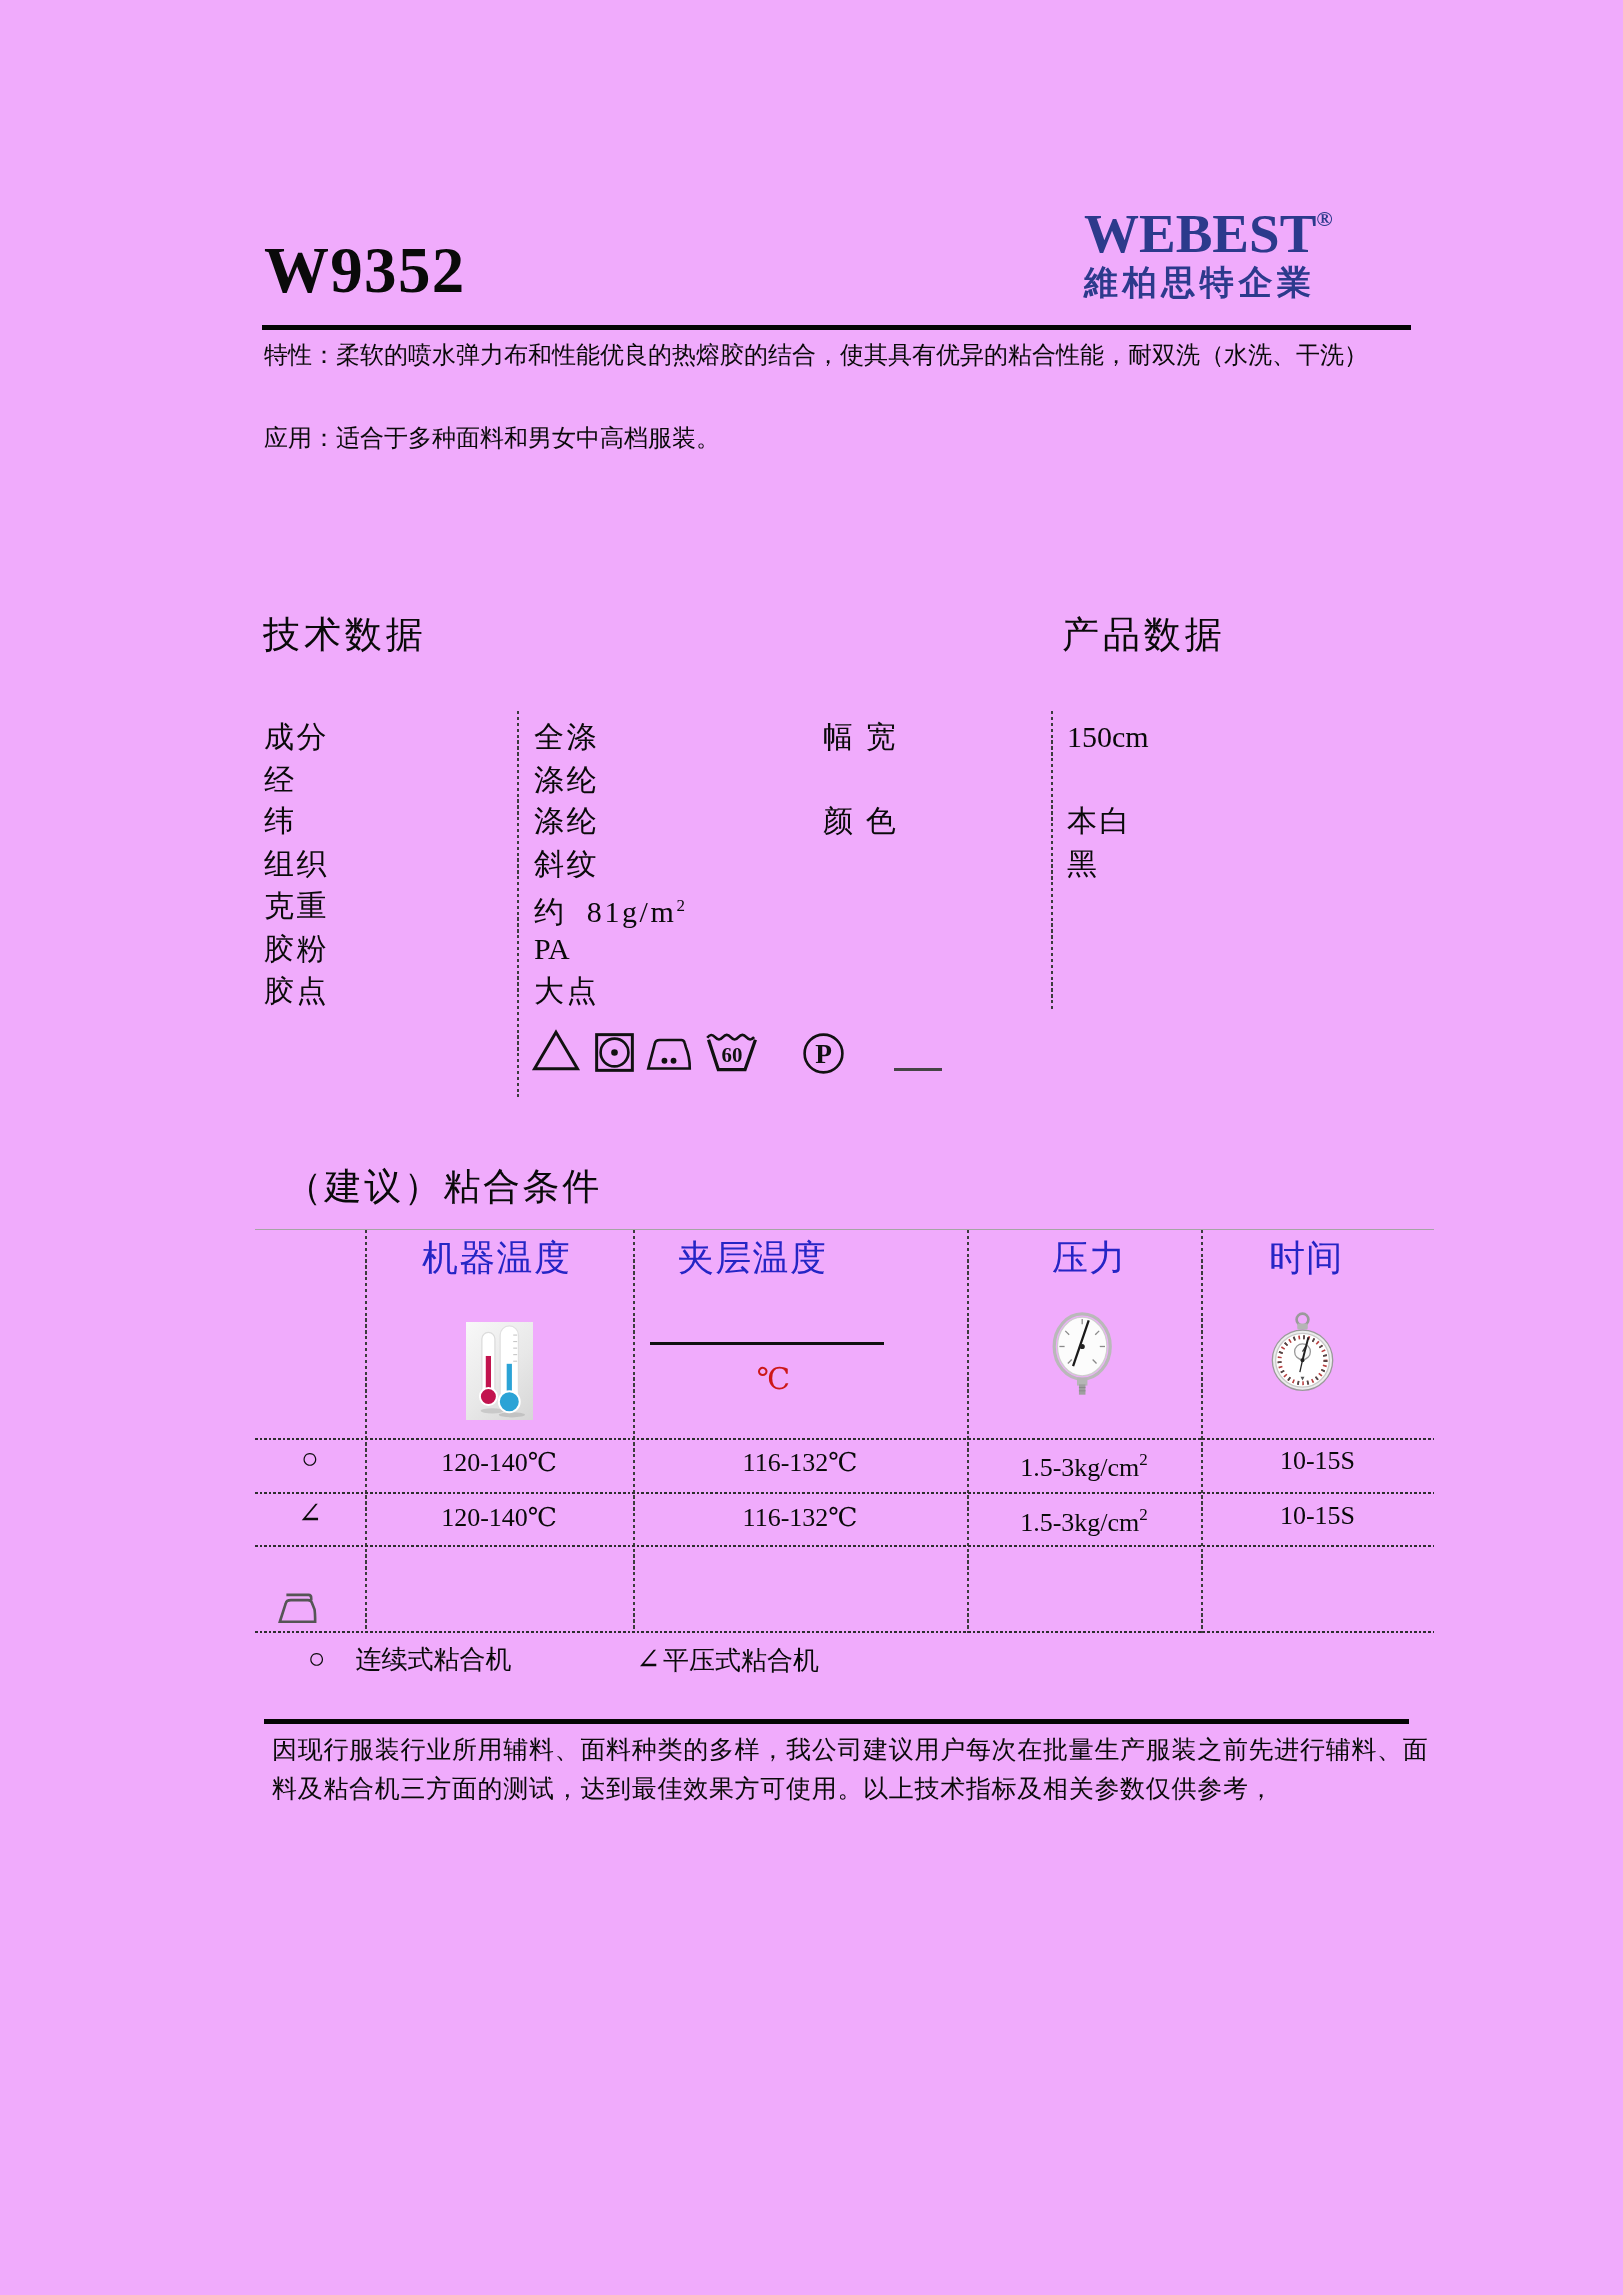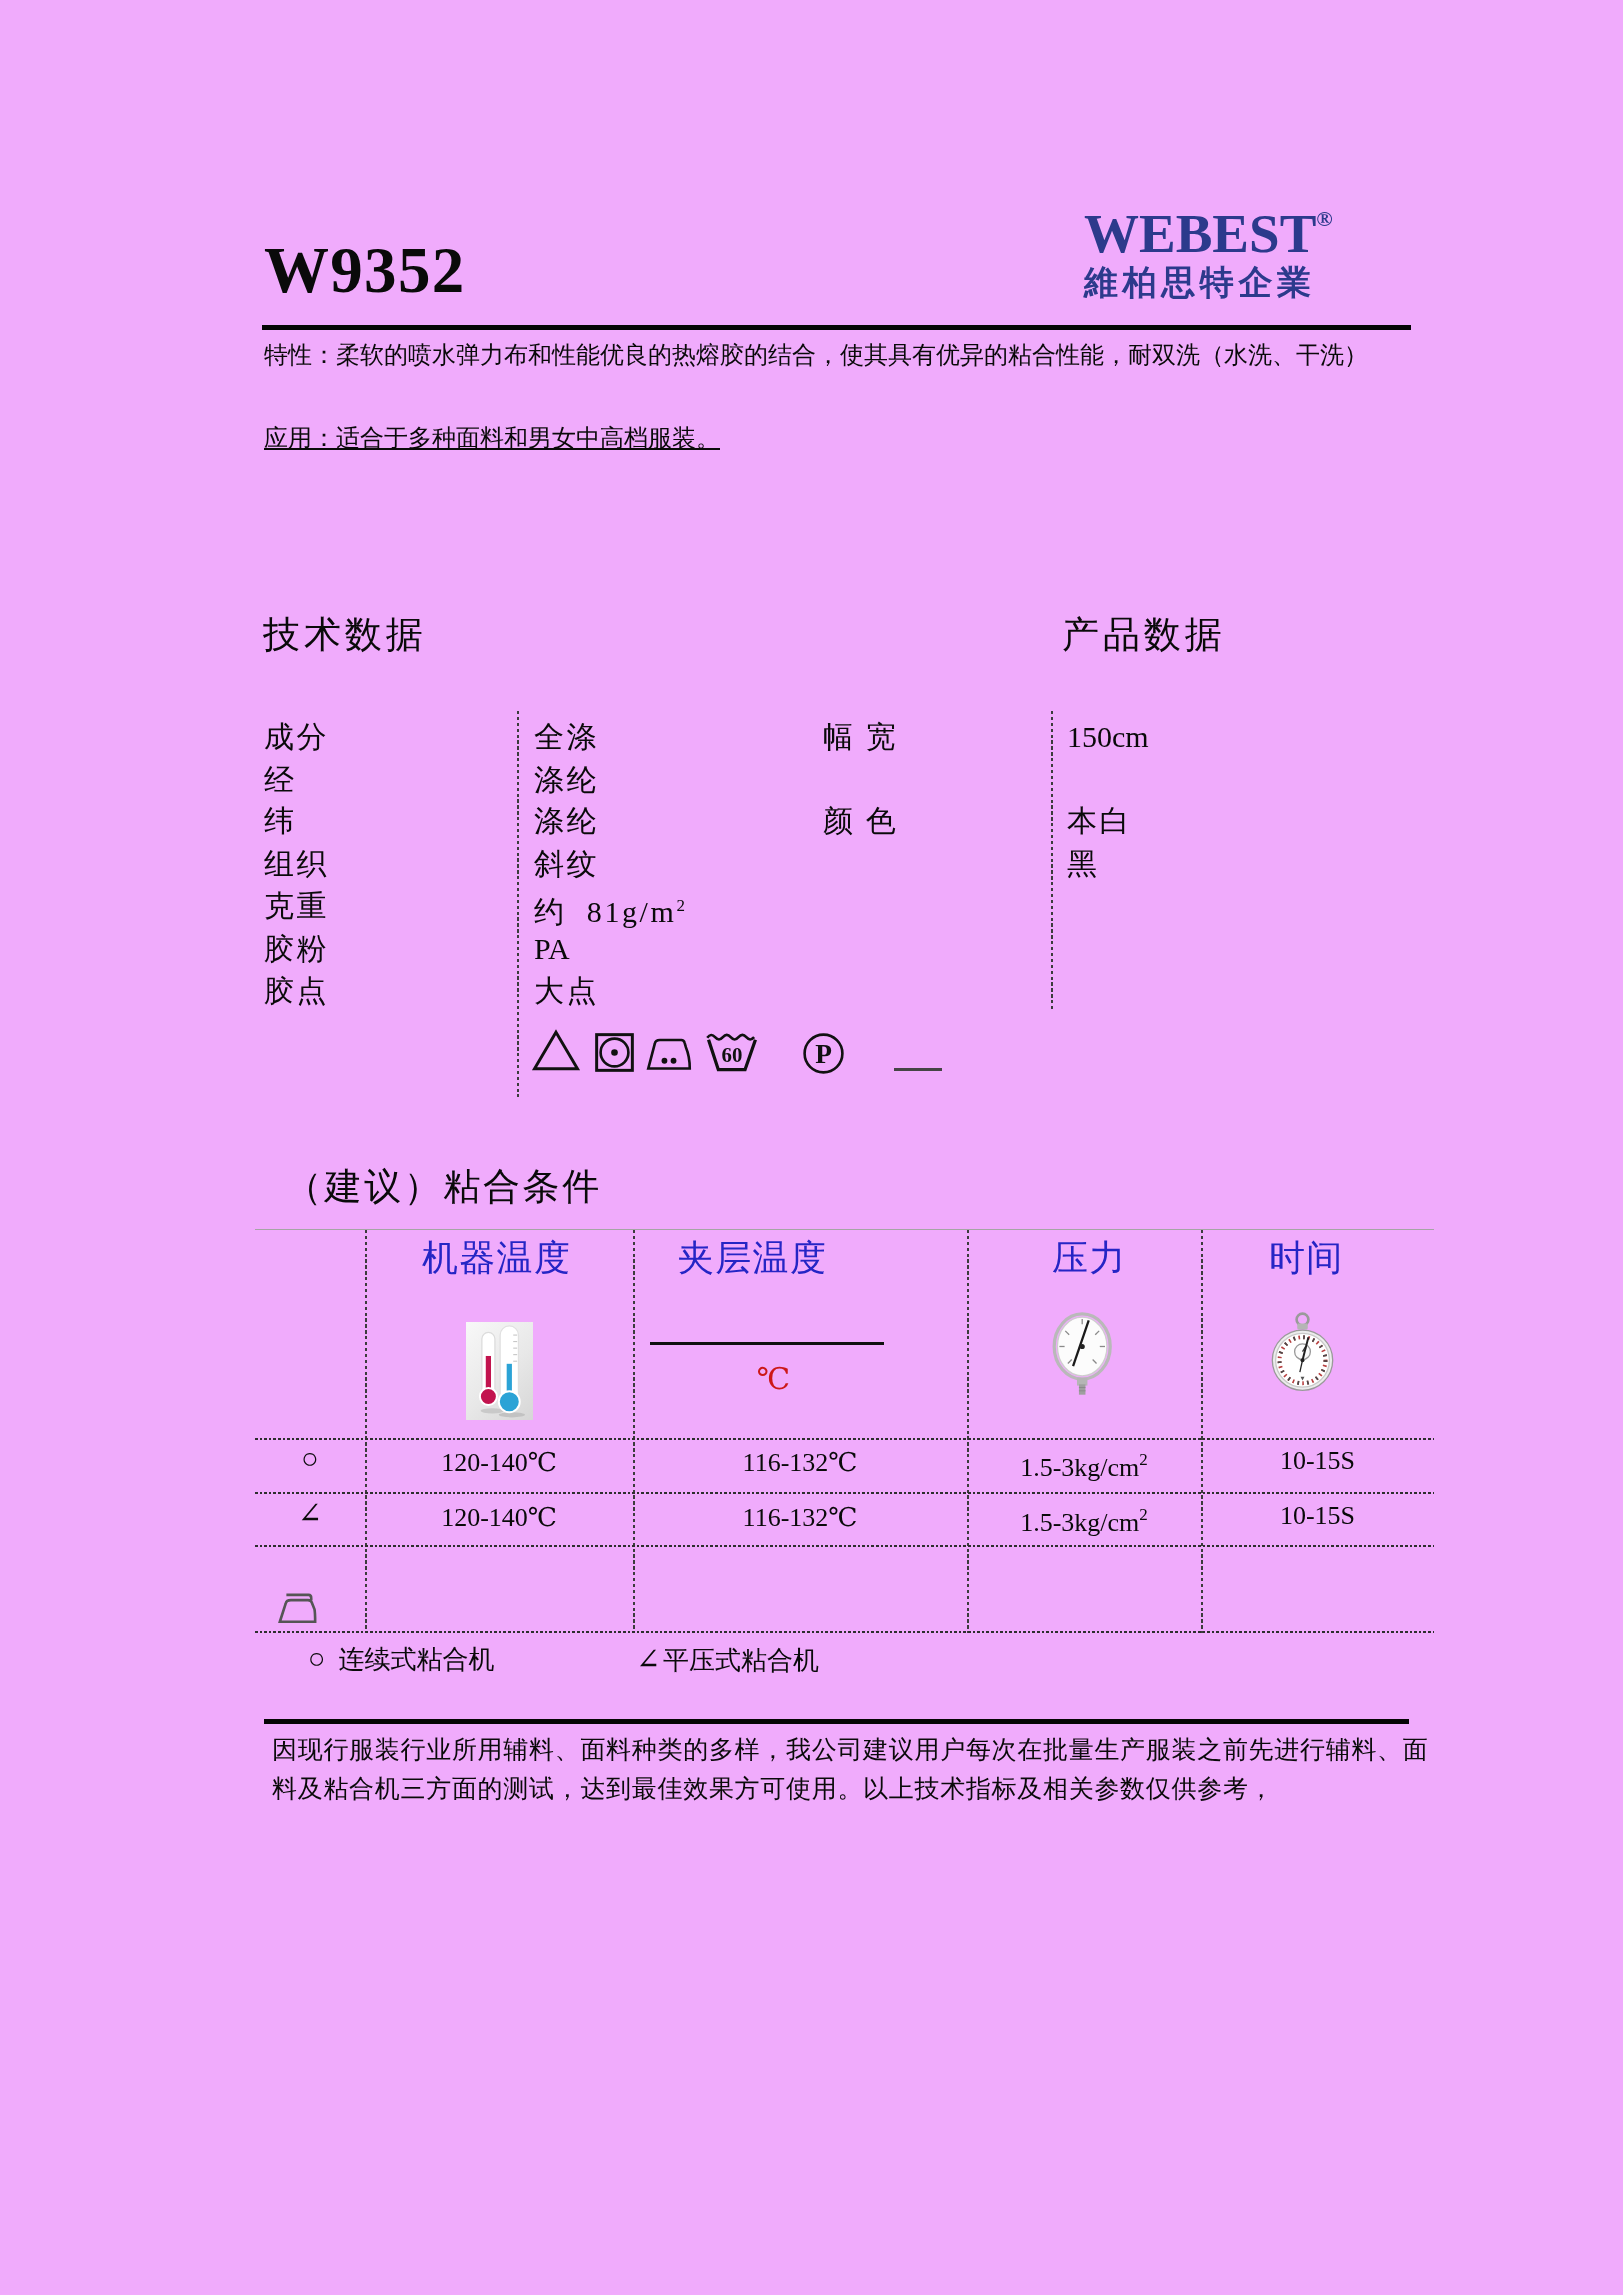--- a/index.html
+++ b/index.html
@@ -51,7 +51,7 @@
   <div class="abs rule" style="left:262px;top:325px;width:1149px;"></div>
 
   <div class="abs body-line" style="left:264px;top:340px;"><span>特性：</span><span>柔软的喷水弹力布和性能优良的热熔胶的结合，使其具有优异的粘合性能，耐双洗（水洗、干洗）</span></div>
-  <div class="abs body-line" style="left:264px;top:423px;text-decoration:underline;"><span>应用：</span><span>适合于多种面料和男女中高档服装。</span></div>
+  <div class="abs body-line" style="left:264px;top:423px;"><span>应用：</span><span>适合于多种面料和男女中高档服装。</span></div>
 
   <div class="abs h1" style="left:263px;top:610px;">技术数据</div>
   <div class="abs h1" style="left:1062px;top:610px;">产品数据</div>

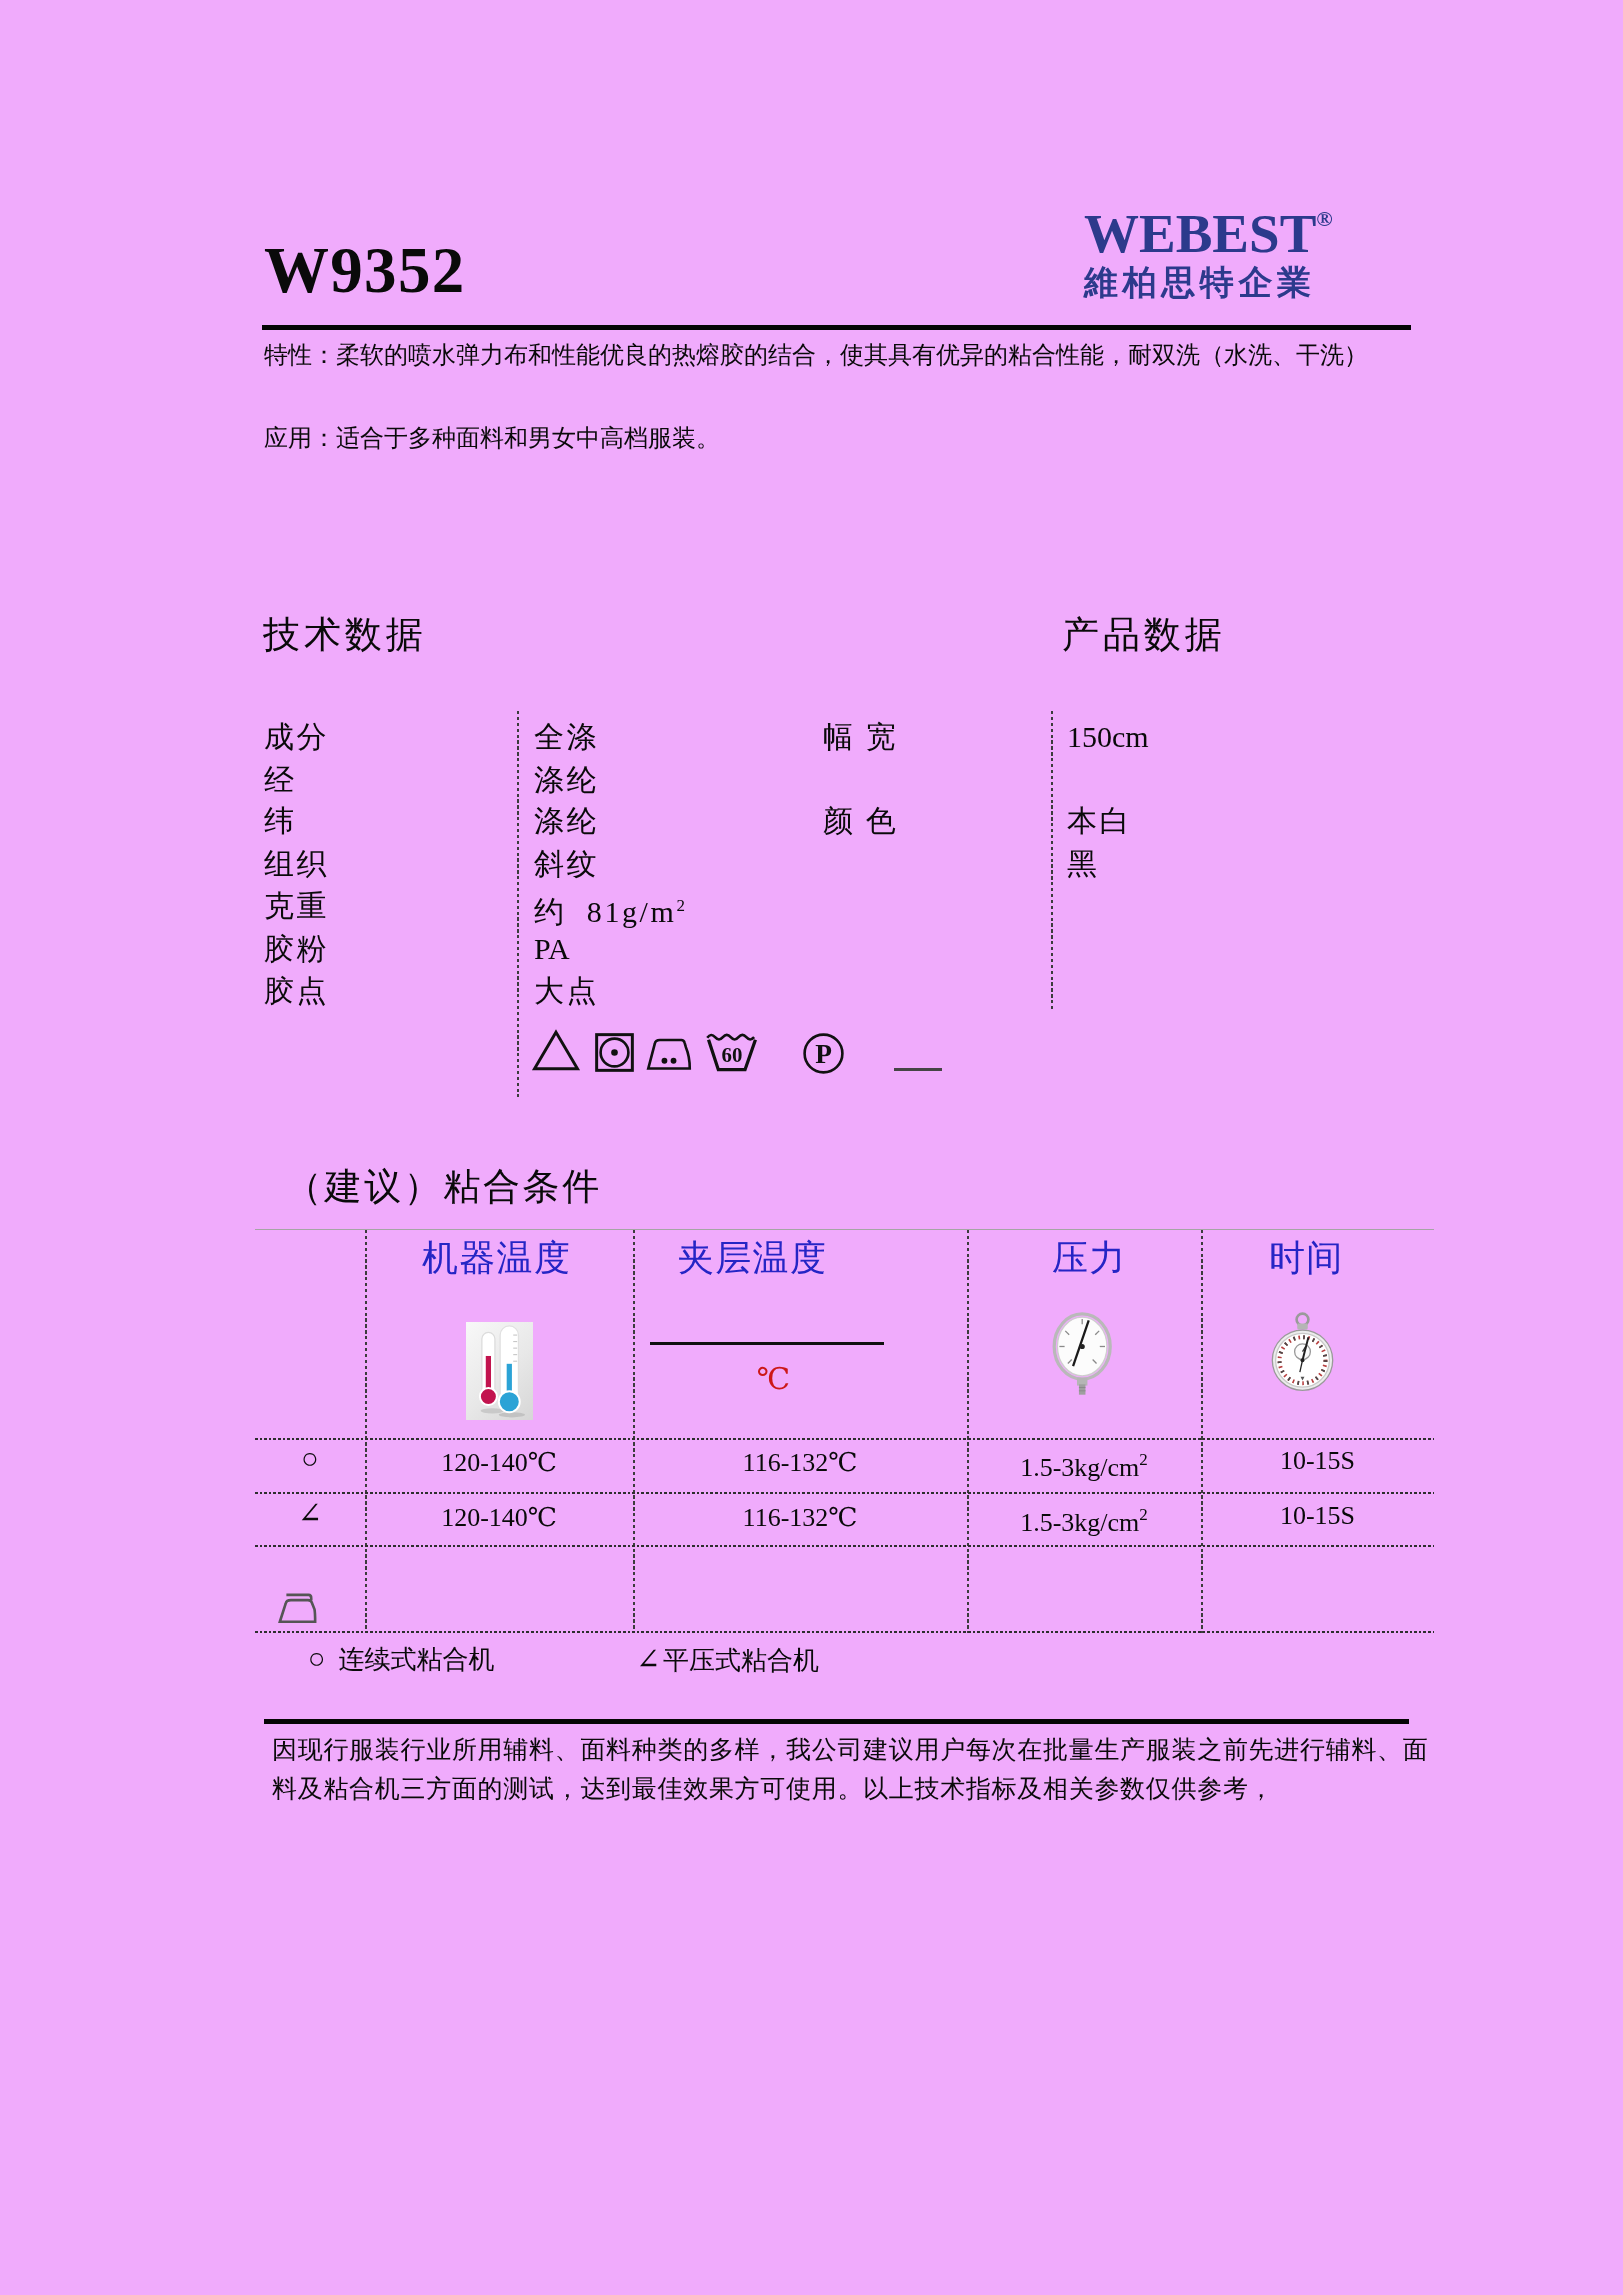--- a/index.html
+++ b/index.html
@@ -216,7 +216,7 @@
     </svg>
   </div>
 
-  <div class="abs legend-item" style="left:308px;top:1642px;"><span class="legend-sym">○</span><span style="margin-left:13px;">连续式粘合机</span></div>
+  <div class="abs legend-item" style="left:308px;top:1642px;"><span class="legend-sym">○</span><span style="margin-left:30px;">连续式粘合机</span></div>
   <div class="abs legend-item" style="left:636px;top:1642px;"><span class="legend-sym">∠</span><span style="margin-left:2.6px;">平压式粘合机</span></div>
 
   <div class="abs rule" style="left:264px;top:1719px;width:1145px;"></div>

